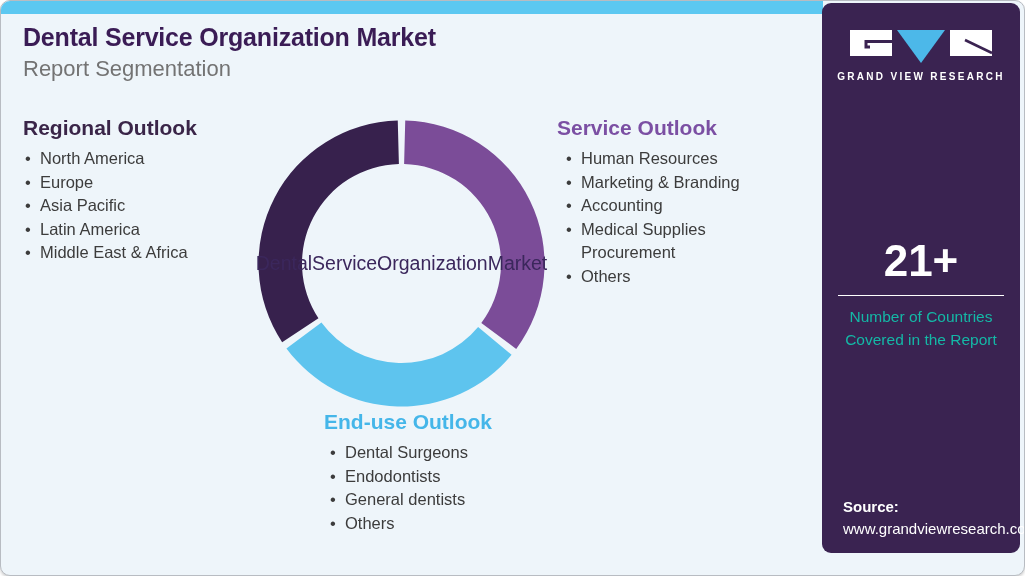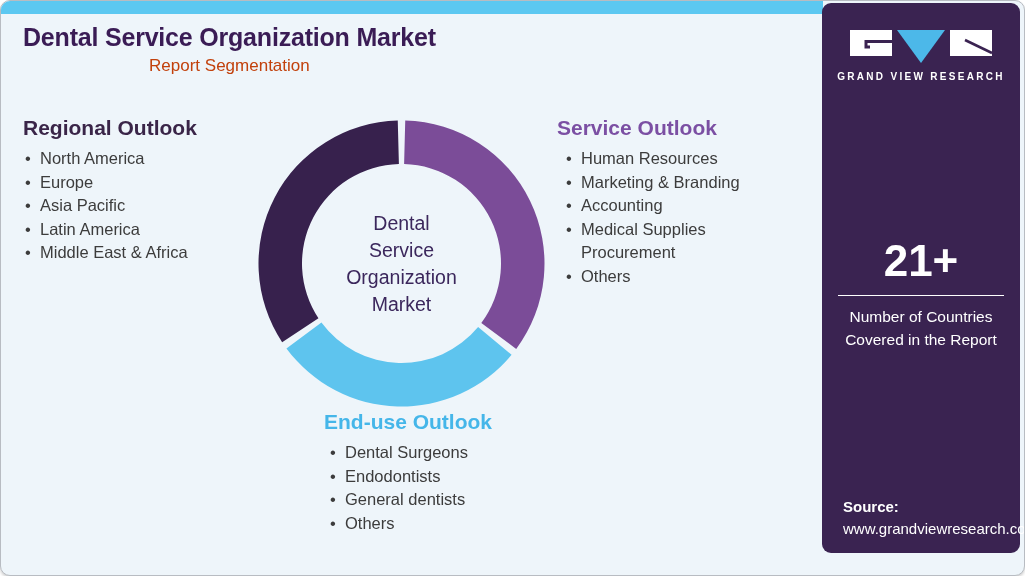--- a/index.html
+++ b/index.html
@@ -9,7 +9,7 @@
   .main{position:absolute;left:0;top:0;width:822px;height:430px;}
   .titleblock{position:absolute;left:22px;top:22px;}
   .title{margin:0;font-size:25px;font-weight:bold;color:#3a1c55;letter-spacing:-0.2px;}
-  .subtitle{margin-top:4px;font-size:17px;color:#c2410c;text-align:center;}
+  .subtitle{margin-top:4px;font-size:22px;color:#737373;}
   .outlook{position:absolute;}
   .outlook h2{margin:0 0 7px 0;font-size:21px;font-weight:bold;}
   .outlook ul{list-style:none;margin:0;padding:0;font-size:16.5px;color:#3c3c3c;}

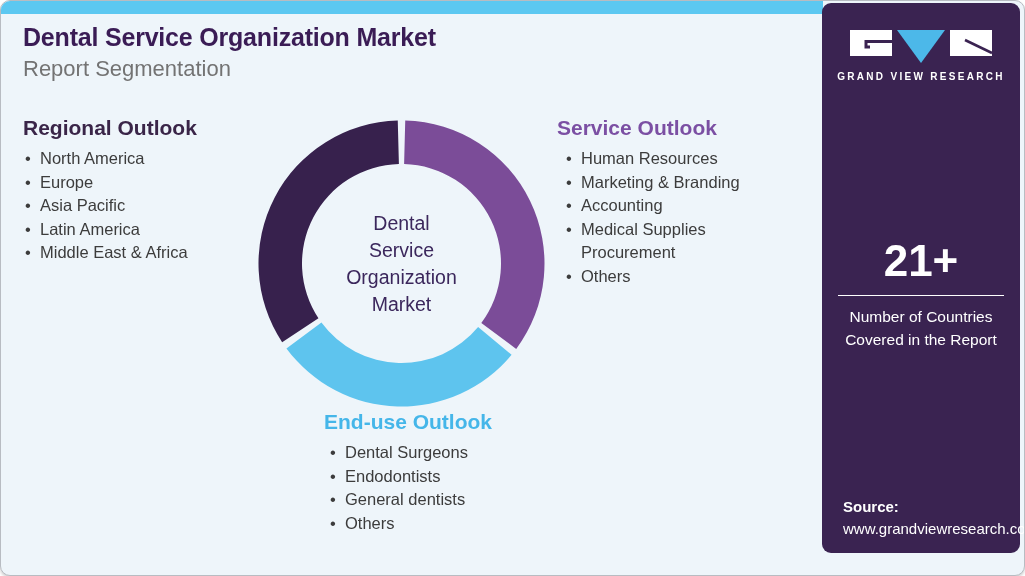--- a/index.html
+++ b/index.html
@@ -28,7 +28,7 @@
   .donut-wrap{position:absolute;left:256px;top:118px;width:289px;height:289px;}
   .donut-wrap svg{position:absolute;left:0;top:0;}
   .donut-center{position:absolute;left:0;top:0;width:100%;height:100%;
-        display:flex;flex-direction:column;align-items:center;justify-content:center;
+        display:flex;flex-direction:row;align-items:center;justify-content:center;
         font-size:19.5px;line-height:27px;color:#3b275c;text-align:center;}
   .sidebar{position:absolute;top:2px;right:4px;bottom:22px;width:198px;
         background:#3a2351;border-radius:9px;color:#ffffff;}

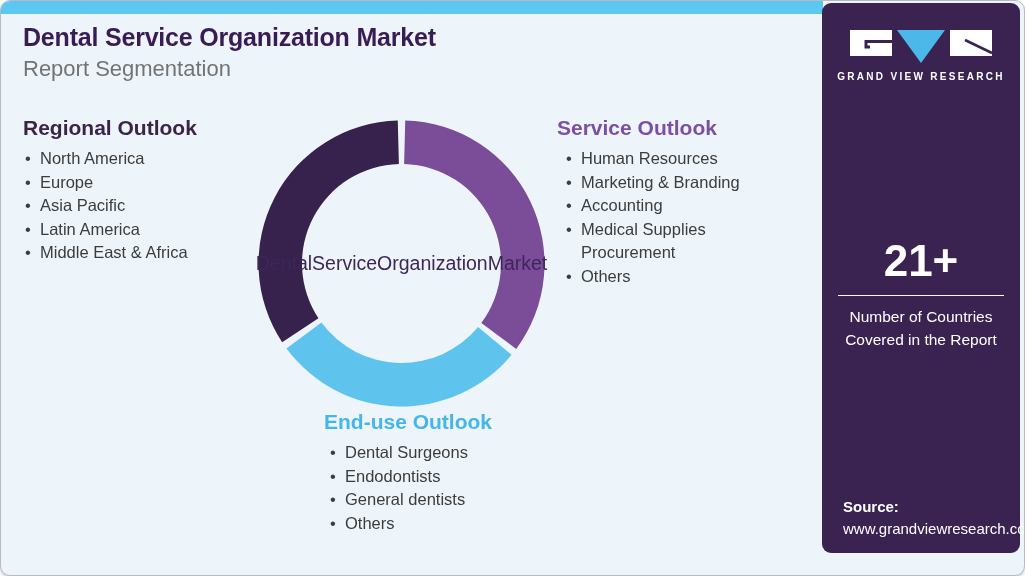--- a/index.html
+++ b/index.html
@@ -38,7 +38,7 @@
   .stat{position:absolute;top:233px;left:0;right:0;text-align:center;}
   .stat-value{font-size:44px;font-weight:bold;color:#ffffff;}
   .stat-divider{width:166px;height:1px;background:#ffffff;margin:9px auto 9px auto;}
-  .stat-caption{width:186px;margin:0 auto;font-size:15.5px;line-height:23px;color:#ffffff;}
+  .stat-caption{width:186px;margin:0 auto;font-size:15.5px;line-height:23px;color:#14b8a6;}
   .source{position:absolute;left:21px;bottom:13px;font-size:15px;line-height:22px;color:#ffffff;}
   .source .src-label{font-weight:bold;}
 </style>

